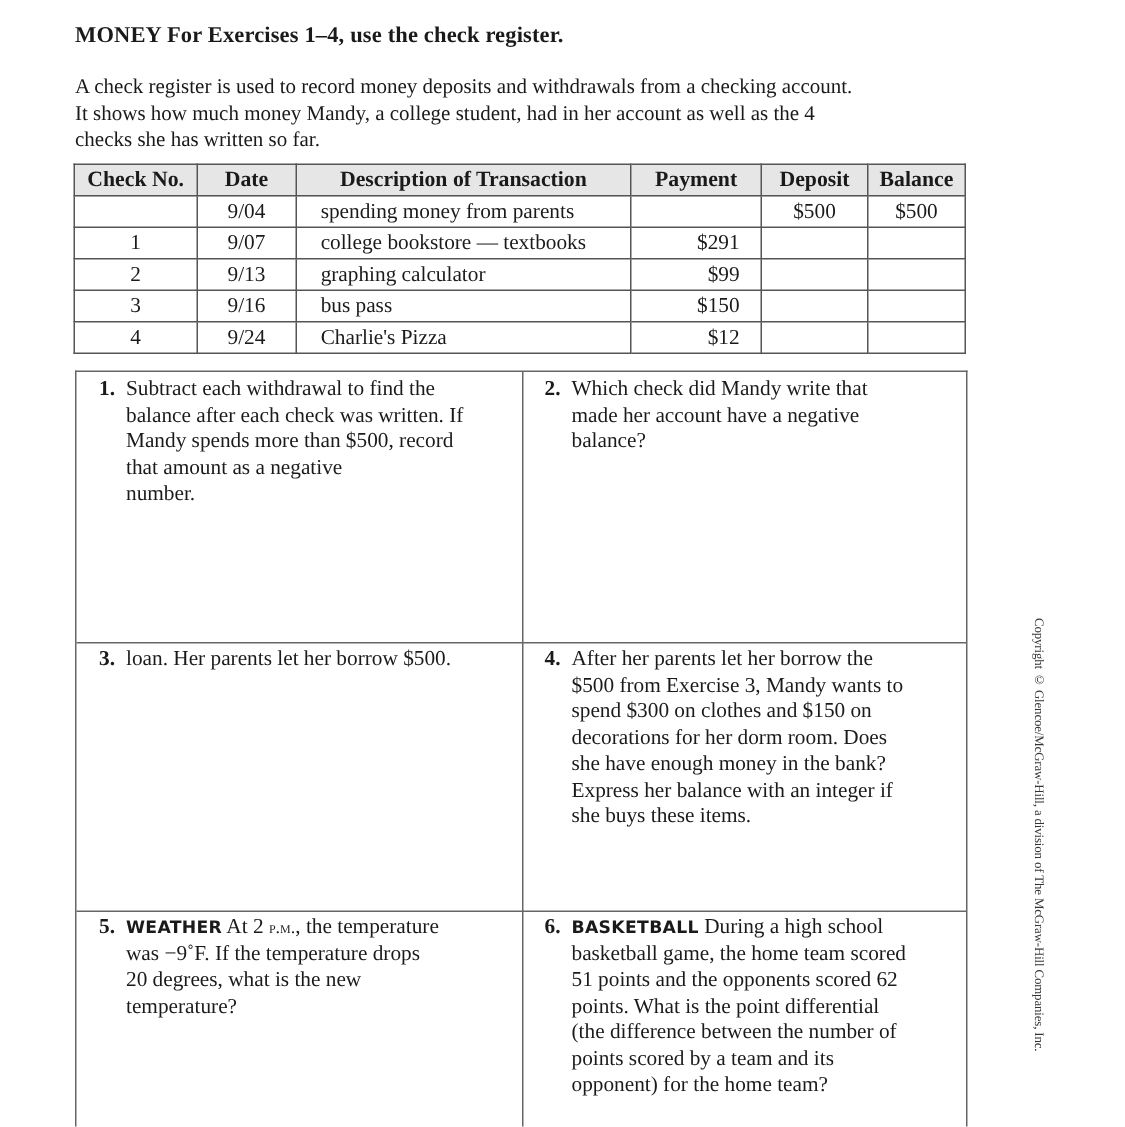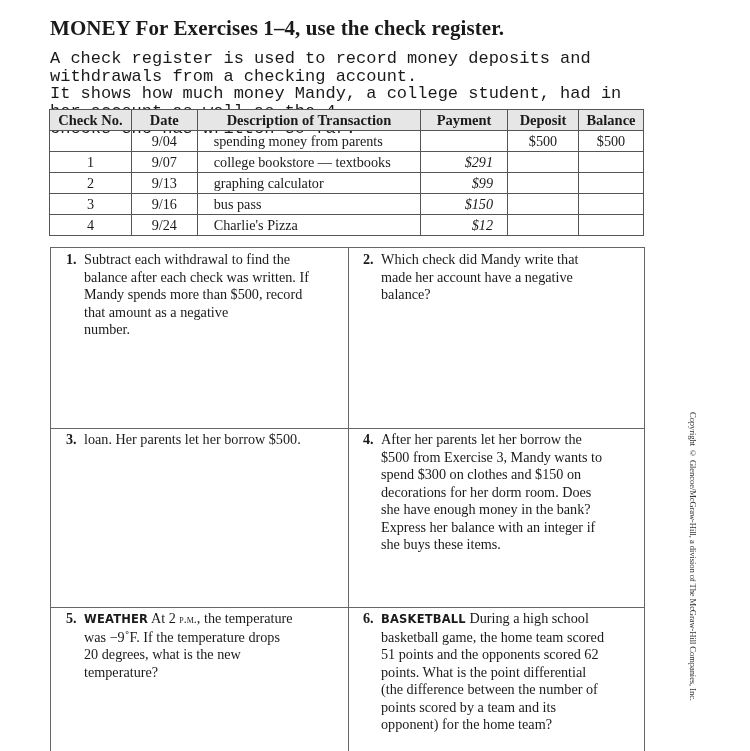--- a/index.html
+++ b/index.html
@@ -10,7 +10,7 @@
   }
   .page-title {
     position: absolute; left: 50px; top: 16px;
-    font-family: "Liberation Serif", serif; font-weight: bold; font-size: 21px;
+    font-family: "Liberation Serif", serif; font-weight: bold; font-size: 15px;
     letter-spacing: 0.1px;
   }
   .intro {

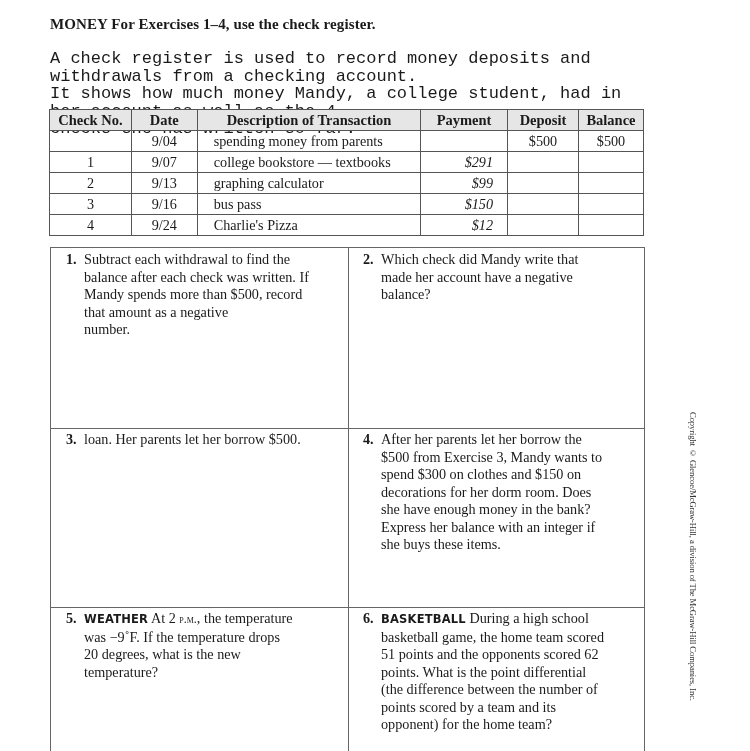--- a/index.html
+++ b/index.html
@@ -15,7 +15,7 @@
   }
   .intro {
     position: absolute; left: 50px; top: 50px; width: 600px;
-    font-family: Liberation Mono, monospace; font-size: 17px; line-height: 17.5px;
+    font-family: Liberation Serif, serif; font-size: 14px; line-height: 17.5px;
   }
   table.register {
     position: absolute; left: 49px; top: 109px; width: 595px;

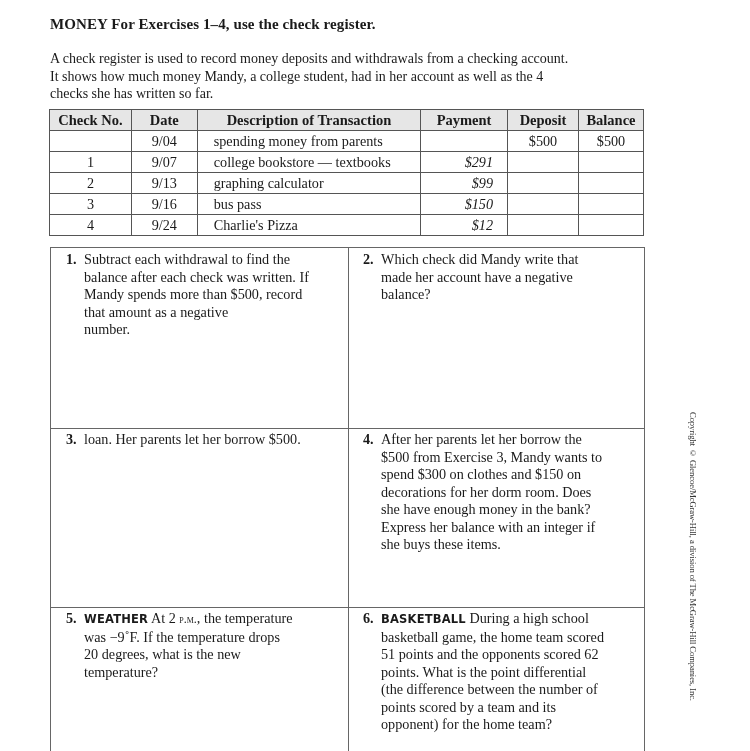--- a/index.html
+++ b/index.html
@@ -27,7 +27,7 @@
   }
   table.register th { background: #e6e6e6; font-weight: bold; font-size: 14.5px; text-align: center; }
   table.register td.c { text-align: center; }
-  table.register td.r { text-align: right; padding-right: 14px; font-style: italic; }
+  table.register td.r { text-align: right; padding-right: 14px; }
   table.register td.l { text-align: left; padding-left: 16px; }
 
   .grid {

